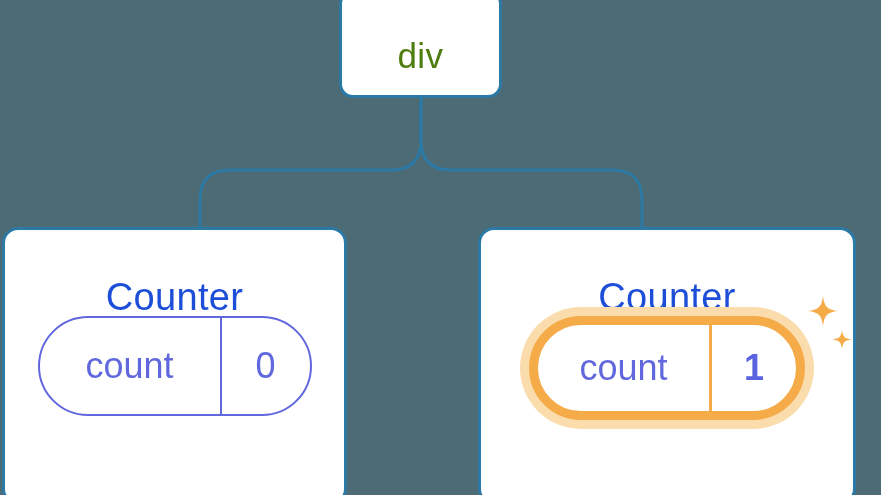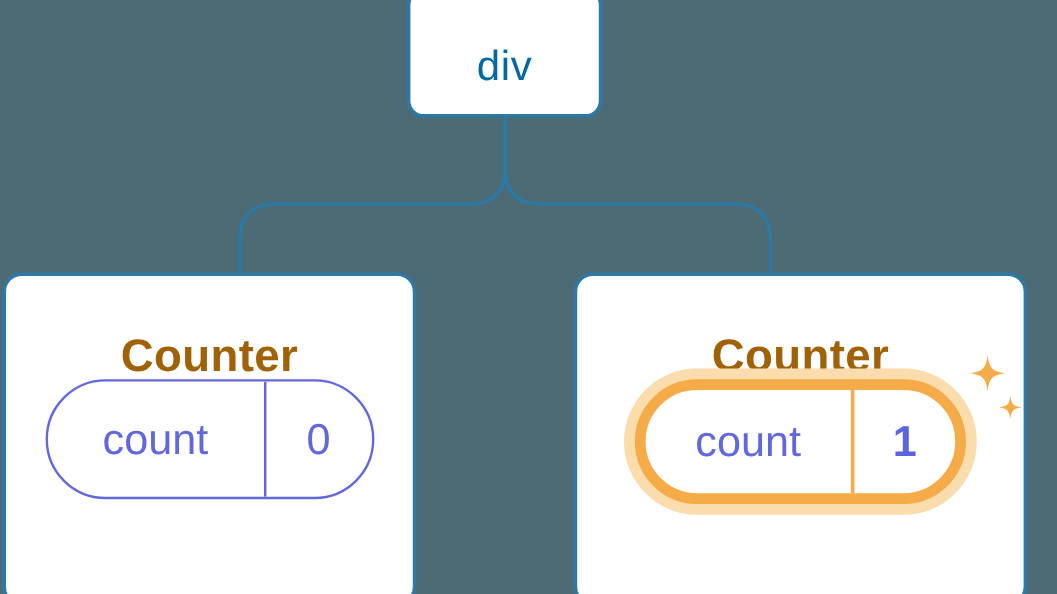--- a/index.html
+++ b/index.html
@@ -48,7 +48,7 @@
   }
   .node-root .node-title {
     font-size: 35px;
-    color: #0369a1;
+    color: #4d7c0f;
     letter-spacing: 0.5px;
     line-height: 1;
   }

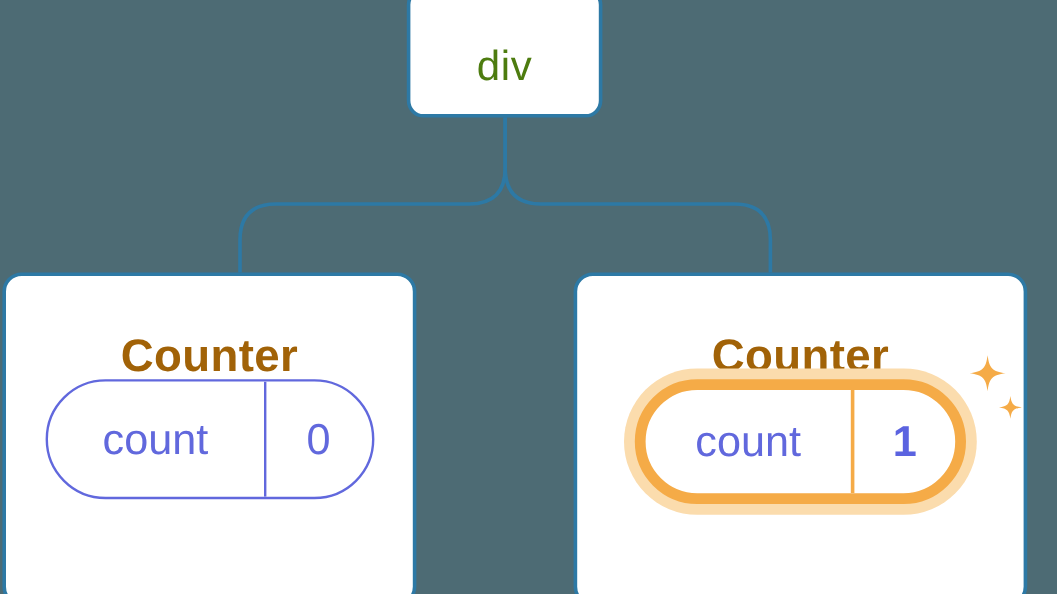--- a/index.html
+++ b/index.html
@@ -66,11 +66,10 @@
 
   .node-child .node-title {
     font-size: 38px;
-    color: #a16207;
+    color: #1d4ed8;
     letter-spacing: 0.3px;
     margin-top: 48px;
     line-height: 1;
-    font-weight: bold;
   }
 
   

